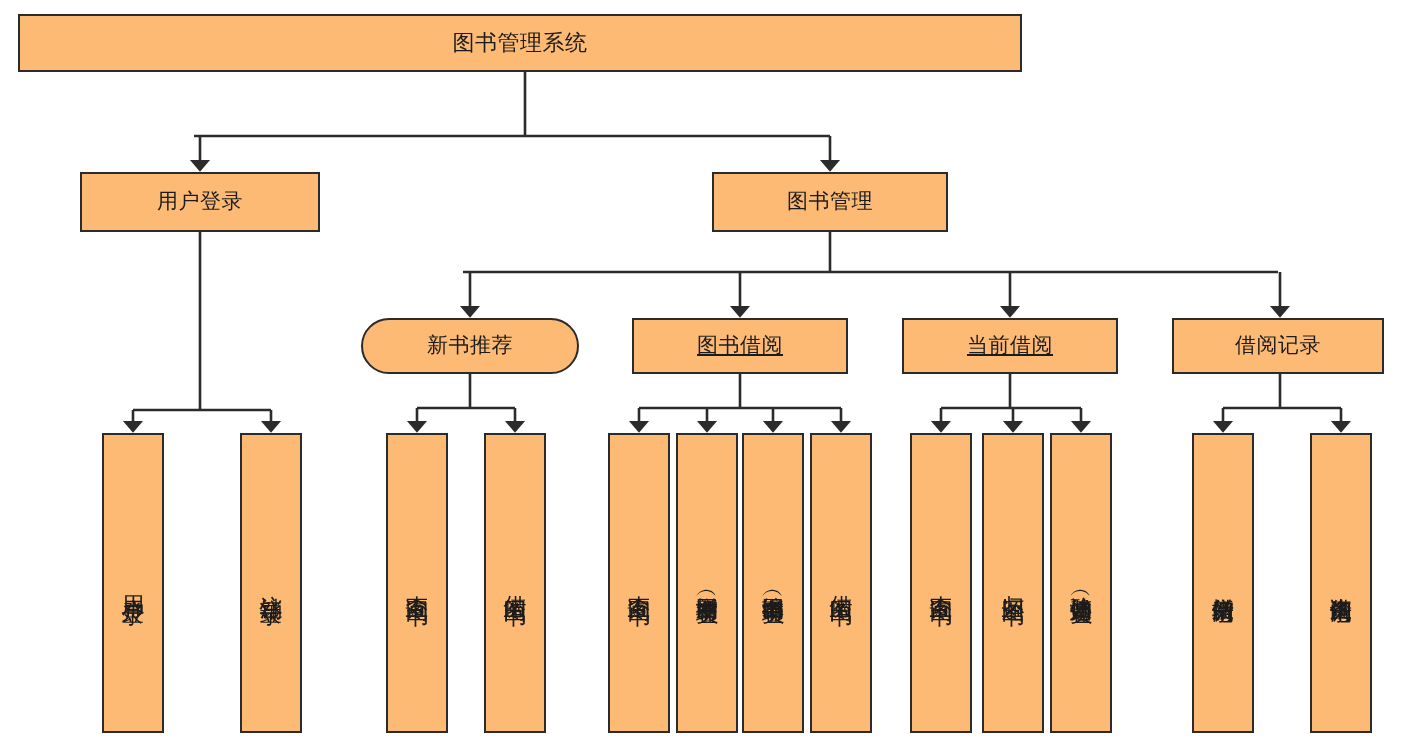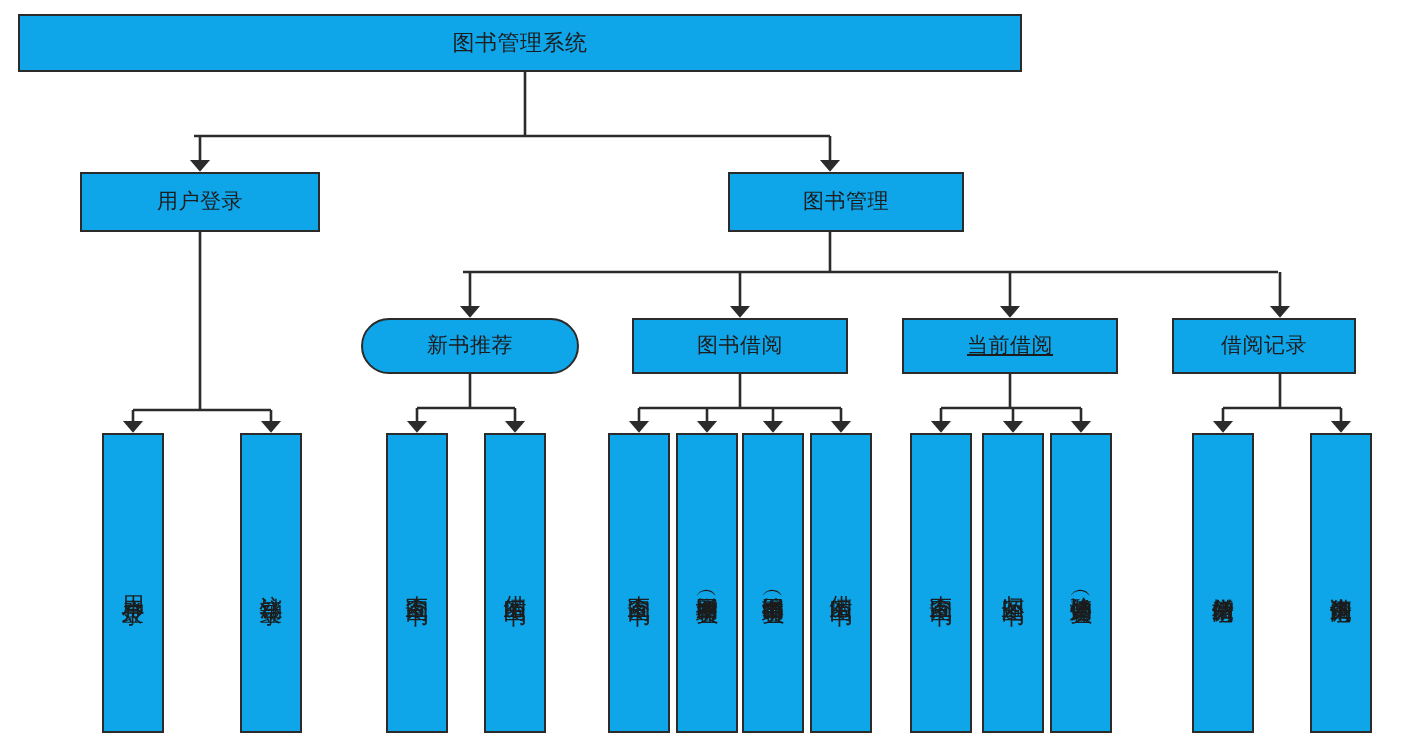--- a/index.html
+++ b/index.html
@@ -28,7 +28,7 @@
     position: absolute;
     box-sizing: border-box;
     border: 2.5px solid #2b2b2b;
-    background: #0ea5e9;
+    background: #fdba74;
     color: #1c1c1c;
     display: flex;
     align-items: center;

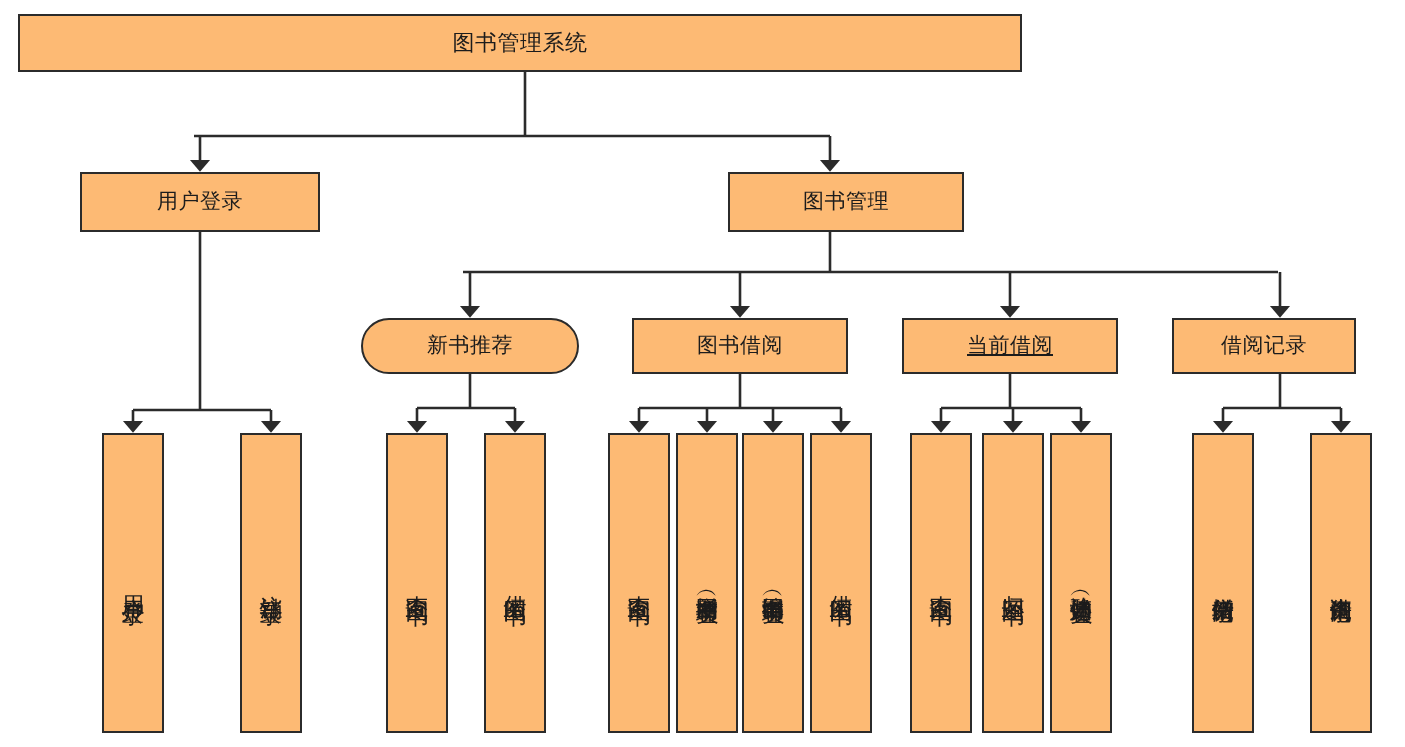--- a/index.html
+++ b/index.html
@@ -116,7 +116,7 @@
   <div id="nodes">
       <div class="node node-h node-root" style="left: 18px; top: 14px; width: 1004px; height: 58px;">图书管理系统</div>
       <div class="node node-h" style="left: 80px; top: 172px; width: 240px; height: 60px;">用户登录</div>
-      <div class="node node-h" style="left: 728px; top: 172px; width: 236px; height: 60px;">图书管理</div>
+      <div class="node node-h" style="left: 712px; top: 172px; width: 236px; height: 60px;">图书管理</div>
       <div class="node node-h" style="left: 361px; top: 318px; width: 218px; height: 56px; border-radius: 28px;">新书推荐</div>
       <div class="node node-h" style="left: 632px; top: 318px; width: 216px; height: 56px;">图书借阅</div>
       <div class="node node-h" style="left: 902px; top: 318px; width: 216px; height: 56px; text-decoration: underline;">当前借阅</div>

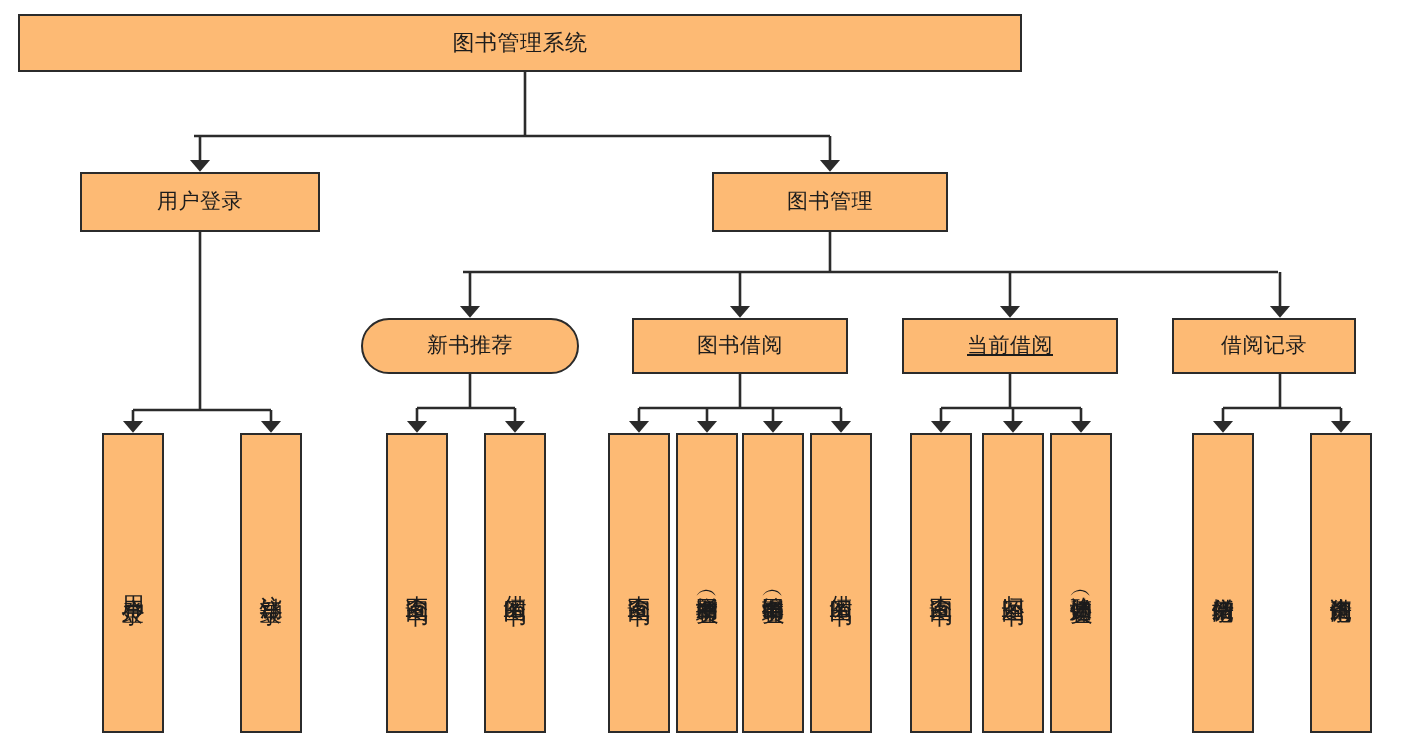--- a/index.html
+++ b/index.html
@@ -118,7 +118,7 @@
       <div class="node node-h" style="left: 80px; top: 172px; width: 240px; height: 60px;">用户登录</div>
       <div class="node node-h" style="left: 712px; top: 172px; width: 236px; height: 60px;">图书管理</div>
       <div class="node node-h" style="left: 361px; top: 318px; width: 218px; height: 56px; border-radius: 28px;">新书推荐</div>
-      <div class="node node-h" style="left: 632px; top: 318px; width: 216px; height: 56px;">图书借阅</div>
+      <div class="node node-h" style="left: 632px; top: 318px; width: 216px; height: 56px; text-decoration: underline;">图书借阅</div>
       <div class="node node-h" style="left: 902px; top: 318px; width: 216px; height: 56px; text-decoration: underline;">当前借阅</div>
       <div class="node node-h" style="left: 1172px; top: 318px; width: 184px; height: 56px;">借阅记录</div>
       <div class="node node-v" style="left: 102px; top: 433px; width: 62px; height: 300px;">用户登录</div>

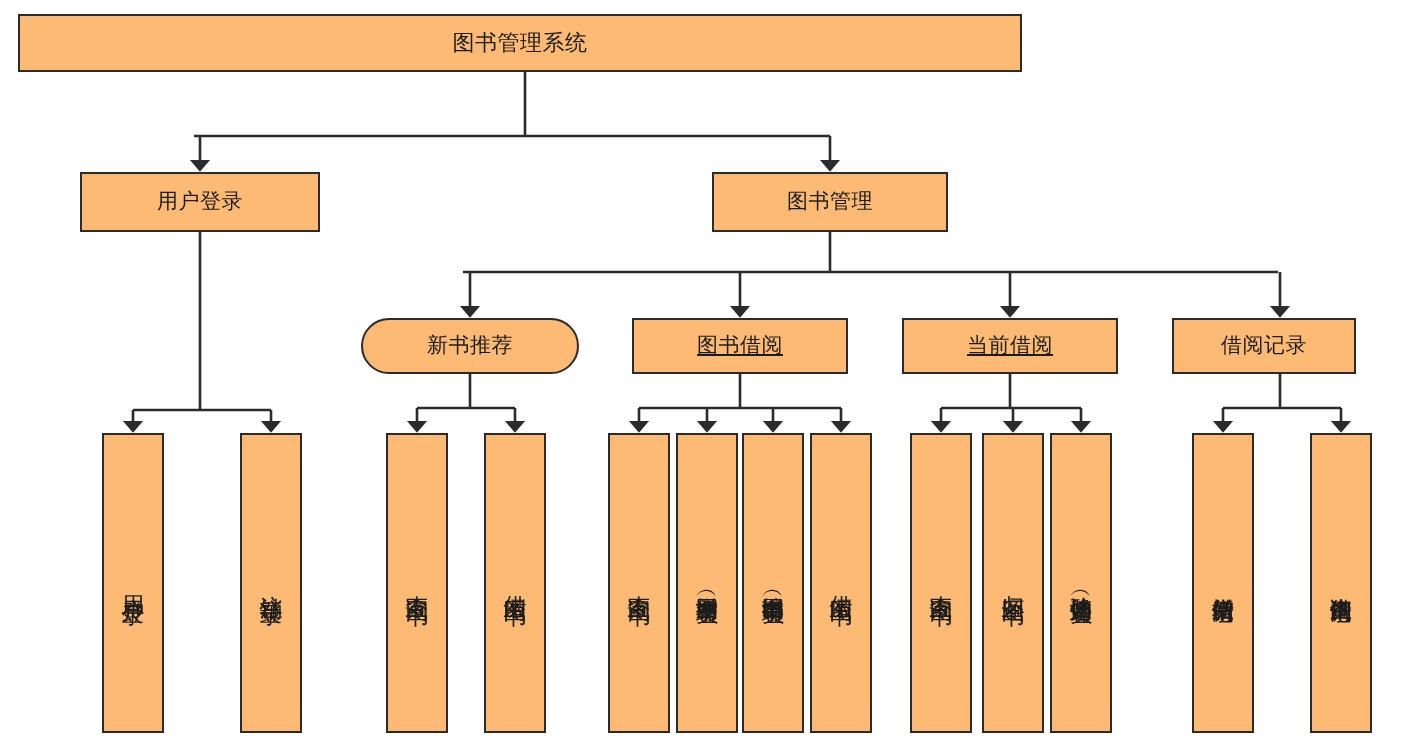--- a/index.html
+++ b/index.html
@@ -120,7 +120,7 @@
       <div class="node node-h" style="left: 361px; top: 318px; width: 218px; height: 56px; border-radius: 28px;">新书推荐</div>
       <div class="node node-h" style="left: 632px; top: 318px; width: 216px; height: 56px; text-decoration: underline;">图书借阅</div>
       <div class="node node-h" style="left: 902px; top: 318px; width: 216px; height: 56px; text-decoration: underline;">当前借阅</div>
-      <div class="node node-h" style="left: 1172px; top: 318px; width: 184px; height: 56px;">借阅记录</div>
+      <div class="node node-h" style="left: 1172px; top: 318px; width: 212px; height: 56px;">借阅记录</div>
       <div class="node node-v" style="left: 102px; top: 433px; width: 62px; height: 300px;">用户登录</div>
       <div class="node node-v" style="left: 240px; top: 433px; width: 62px; height: 300px;">注销登录</div>
       <div class="node node-v" style="left: 386px; top: 433px; width: 62px; height: 300px;">查询图书</div>

